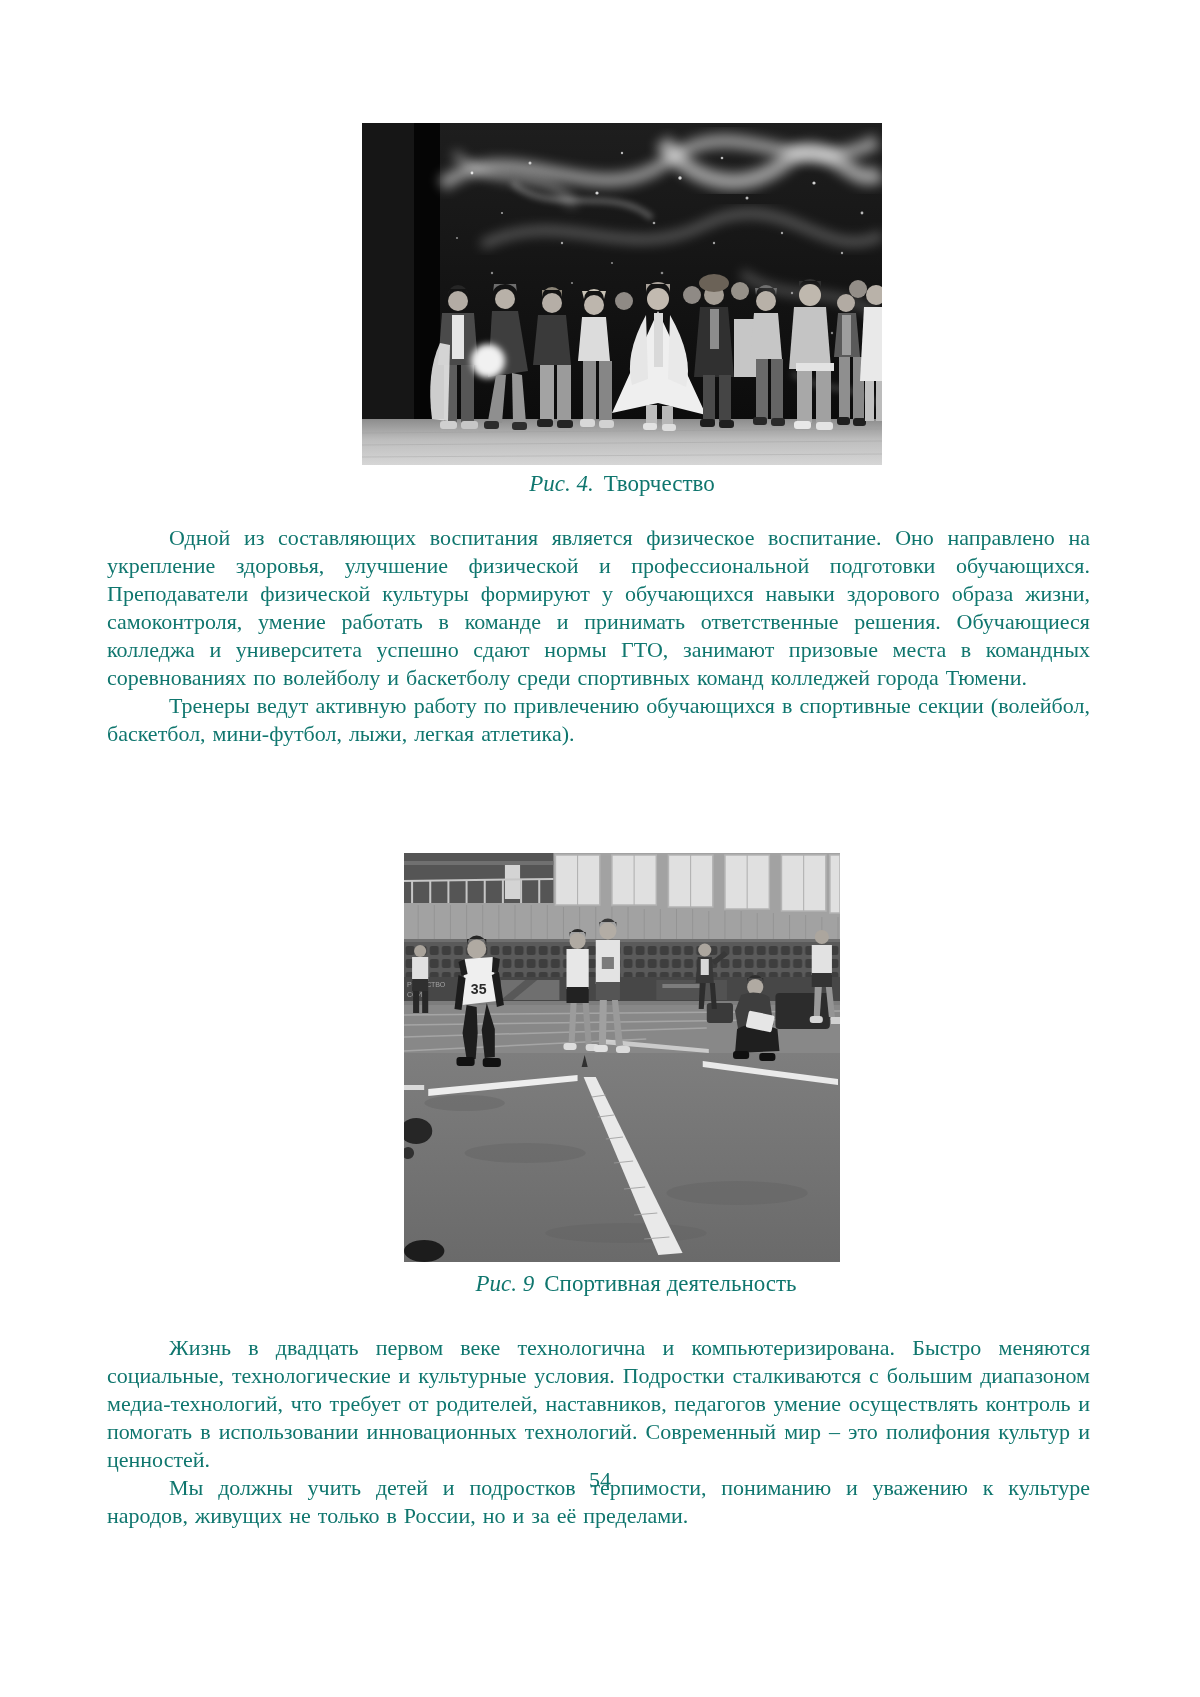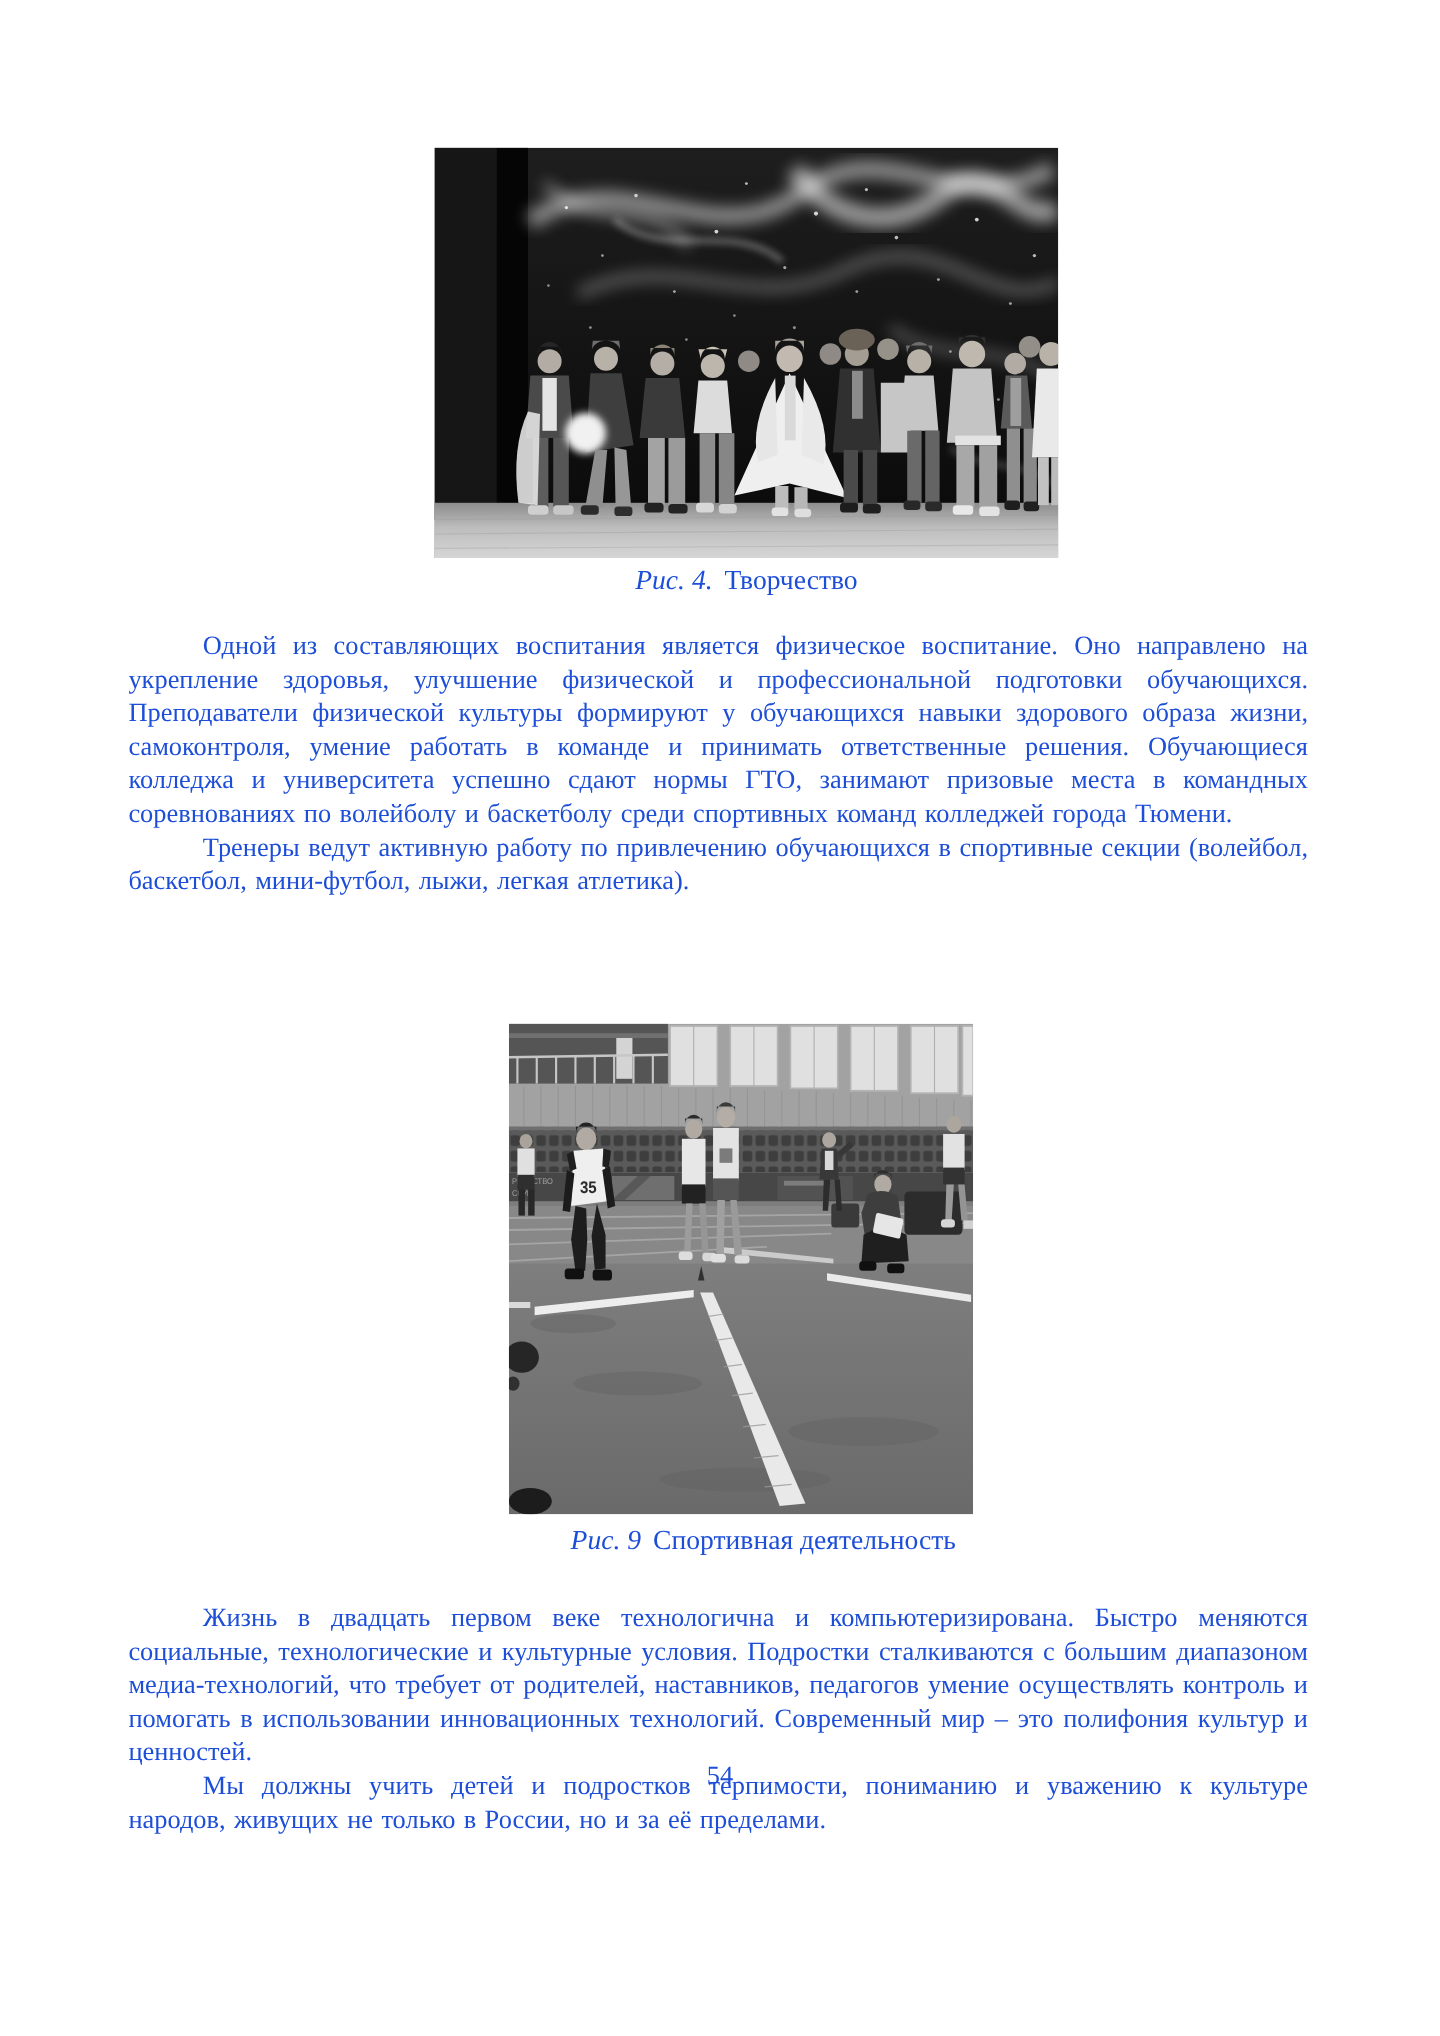--- a/index.html
+++ b/index.html
@@ -6,7 +6,7 @@
   .page {
     position:relative; width:1200px; height:1697px; margin:0 auto;
     background:#ffffff; overflow:hidden;
-    font-family:"Liberation Serif", serif; color:#1d4ed8;
+    font-family:"Liberation Serif", serif; color:#0f766e;
   }
   .figure { position:absolute; overflow:hidden; }
   .figure svg { display:block; width:100%; height:100%; }

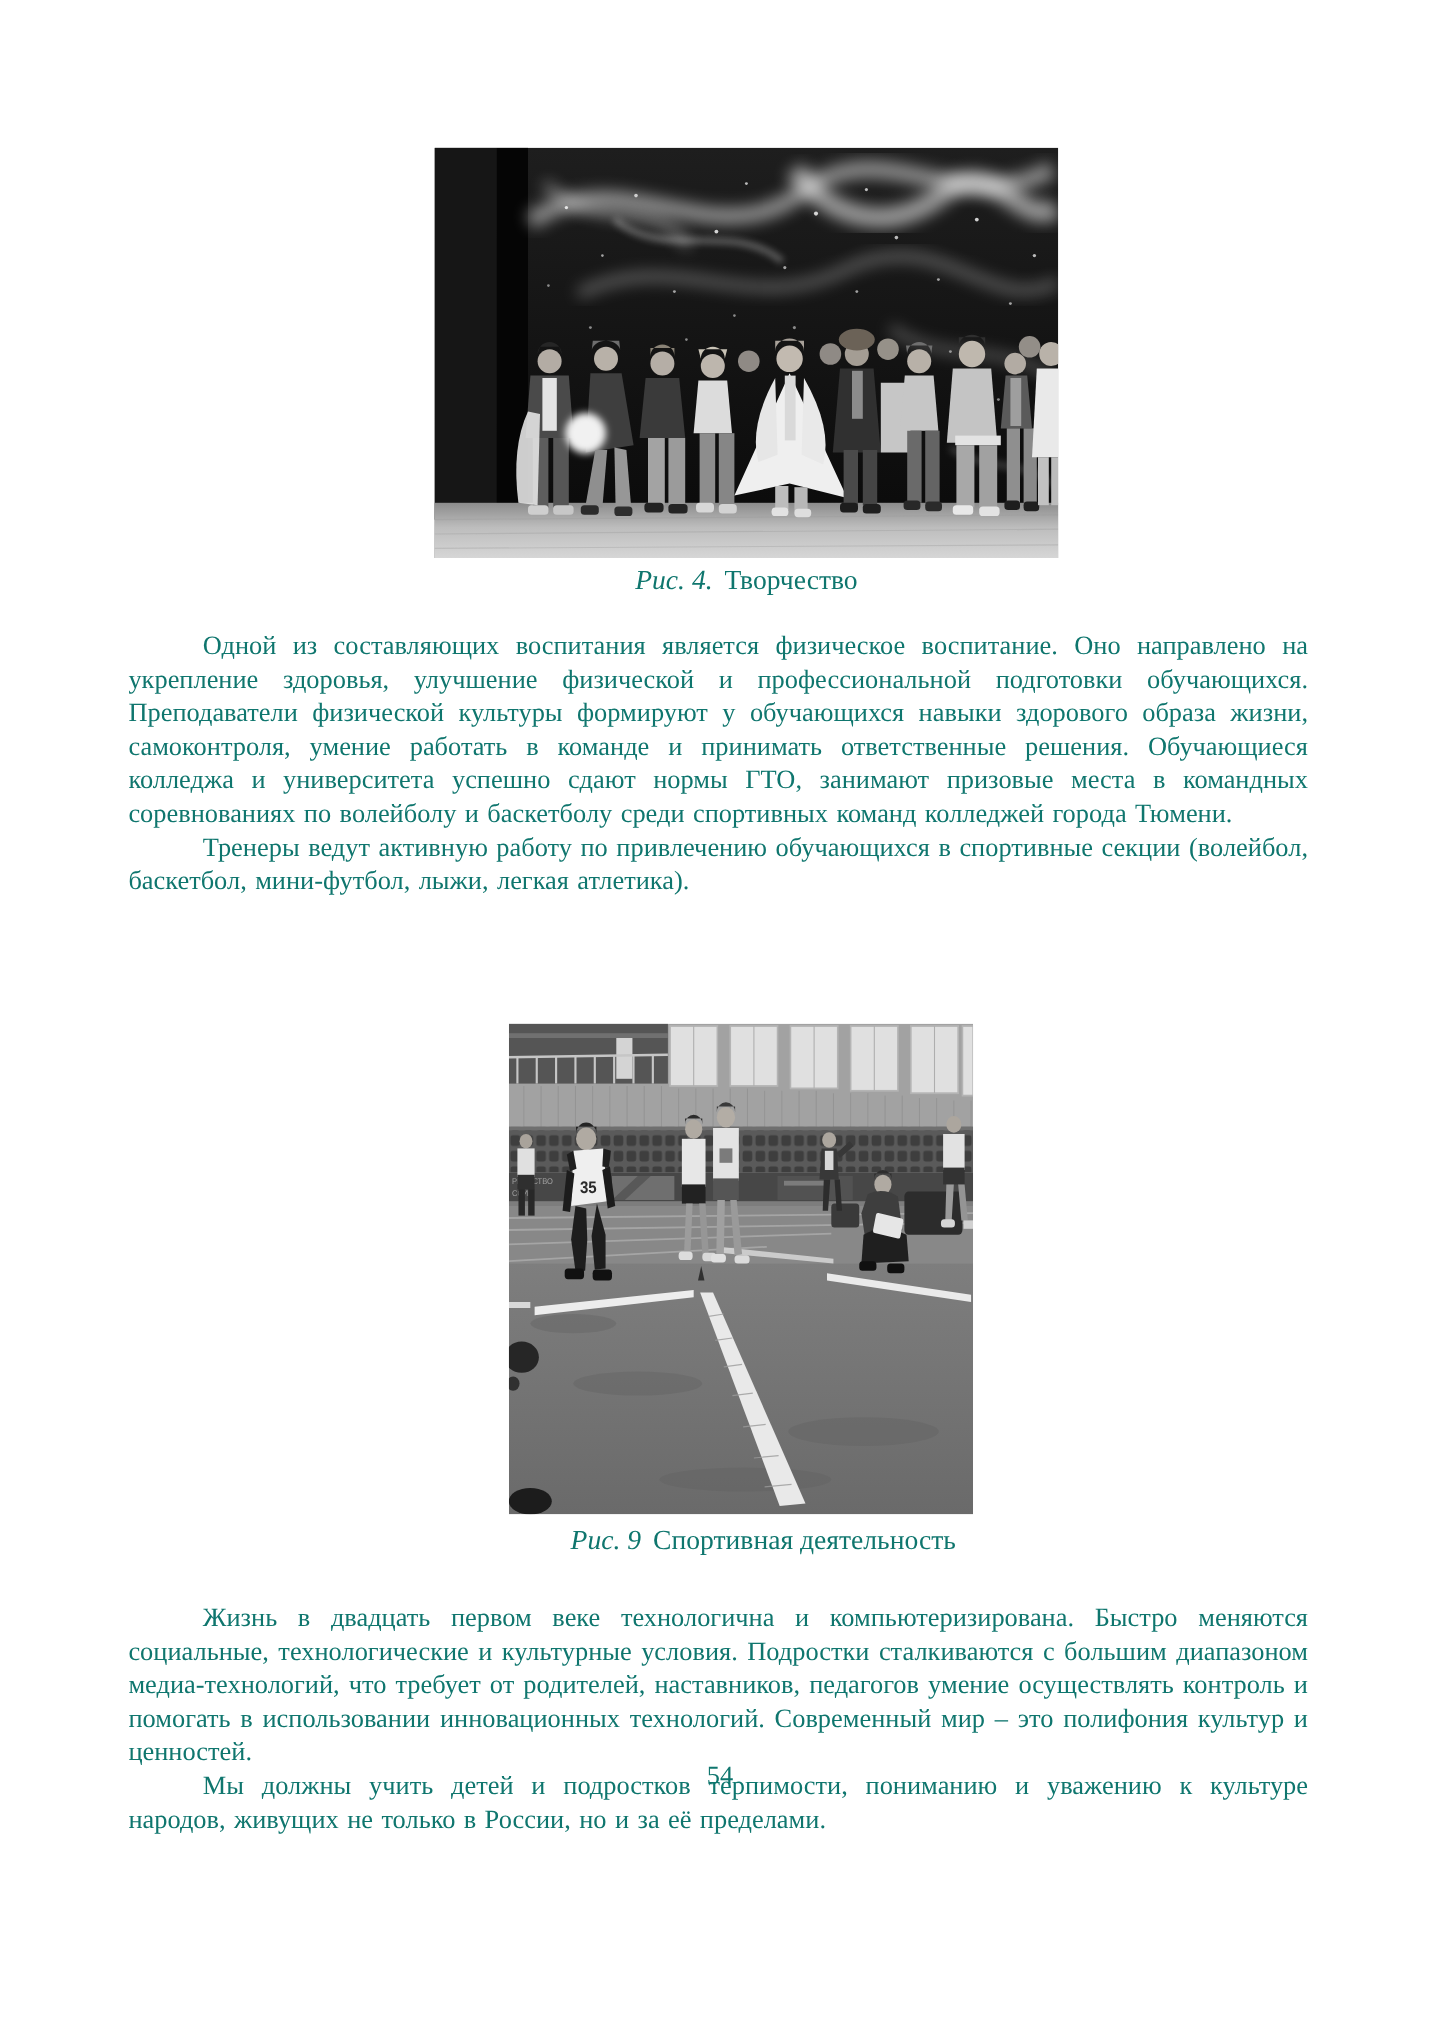--- a/index.html
+++ b/index.html
@@ -11,7 +11,7 @@
   .figure { position:absolute; overflow:hidden; }
   .figure svg { display:block; width:100%; height:100%; }
   .fig-top { left:362px; top:123px; width:520px; height:342px; }
-  .fig-bottom { left:424px; top:853px; width:387px; height:409px; }
+  .fig-bottom { left:404px; top:853px; width:436px; height:409px; }
   .caption { position:absolute; text-align:center; font-size:23px; line-height:28px; white-space:nowrap; }
   .caption-top { left:362px; top:470px; width:520px; }
   .caption-bottom { left:420px; top:1270px; width:432px; }

